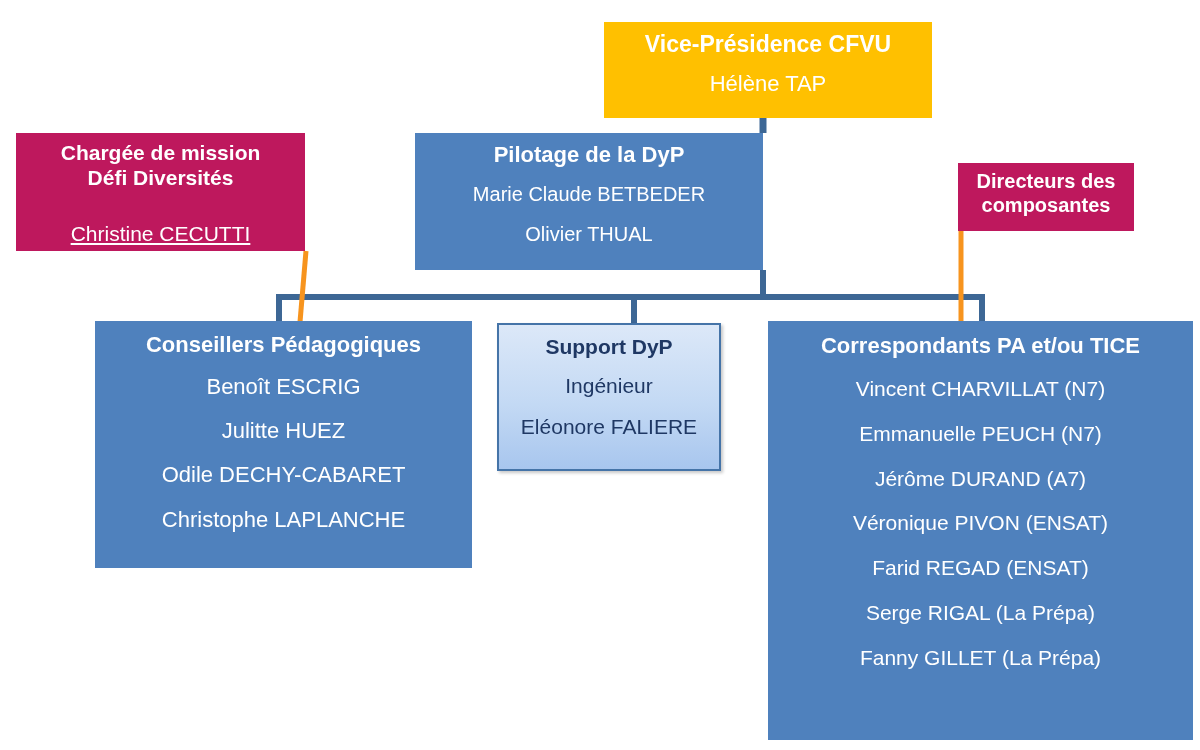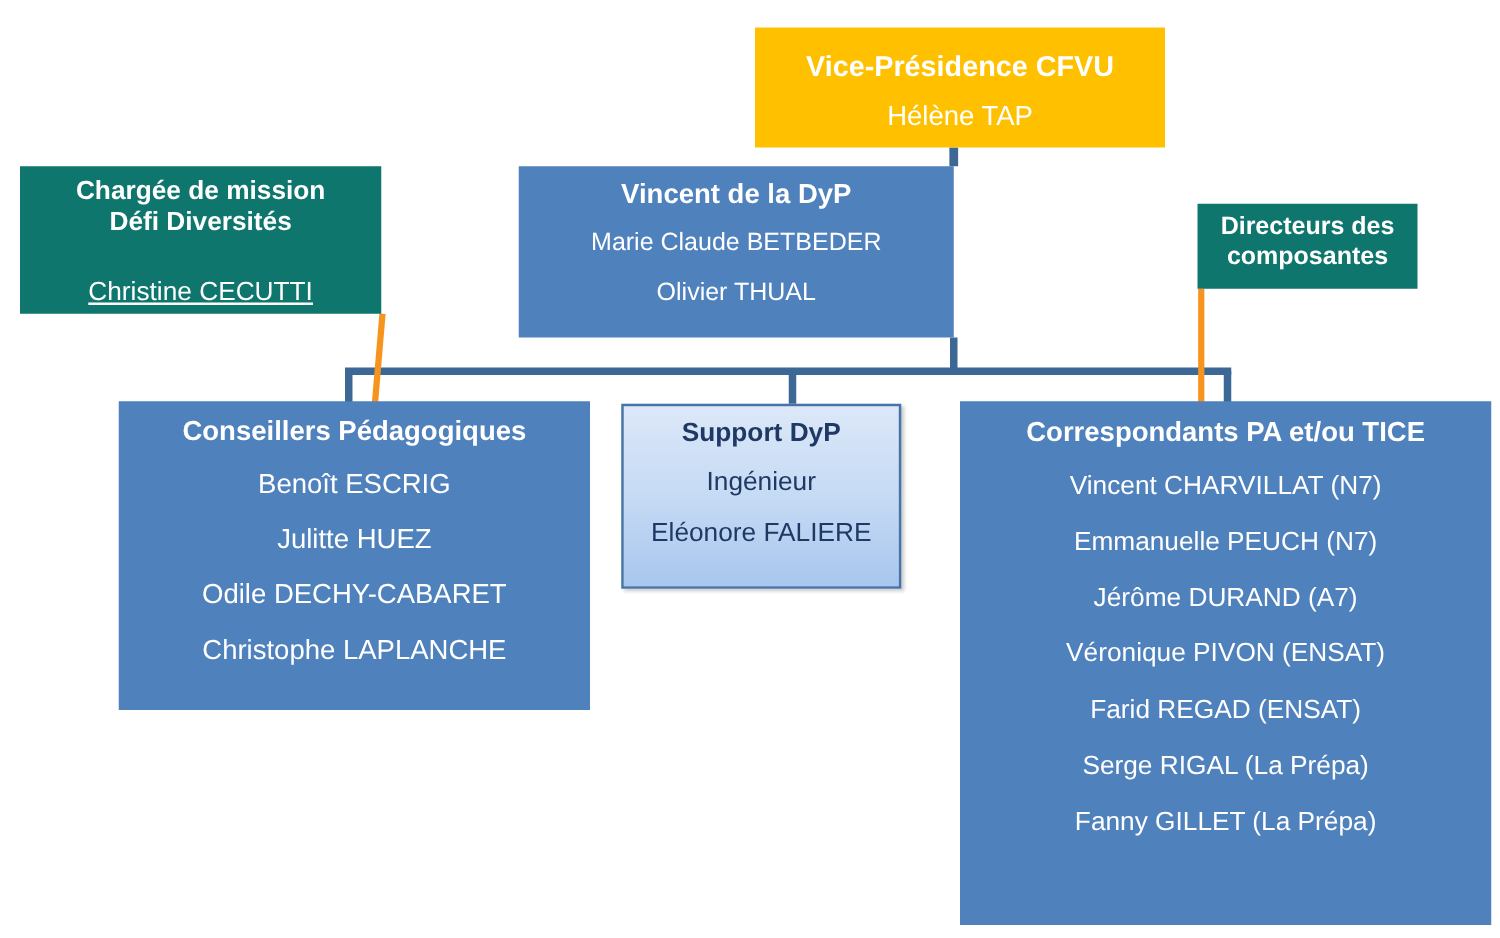--- a/index.html
+++ b/index.html
@@ -71,7 +71,6 @@
   #node-vp {
     left: 604px; top: 22px; width: 328px; height: 96px;
     padding-top: 9px;
-    justify-content: center;
   }
   #node-vp .title { font-size: 23px; }
   #node-vp .line  { font-size: 22px; margin-top: 10px; }

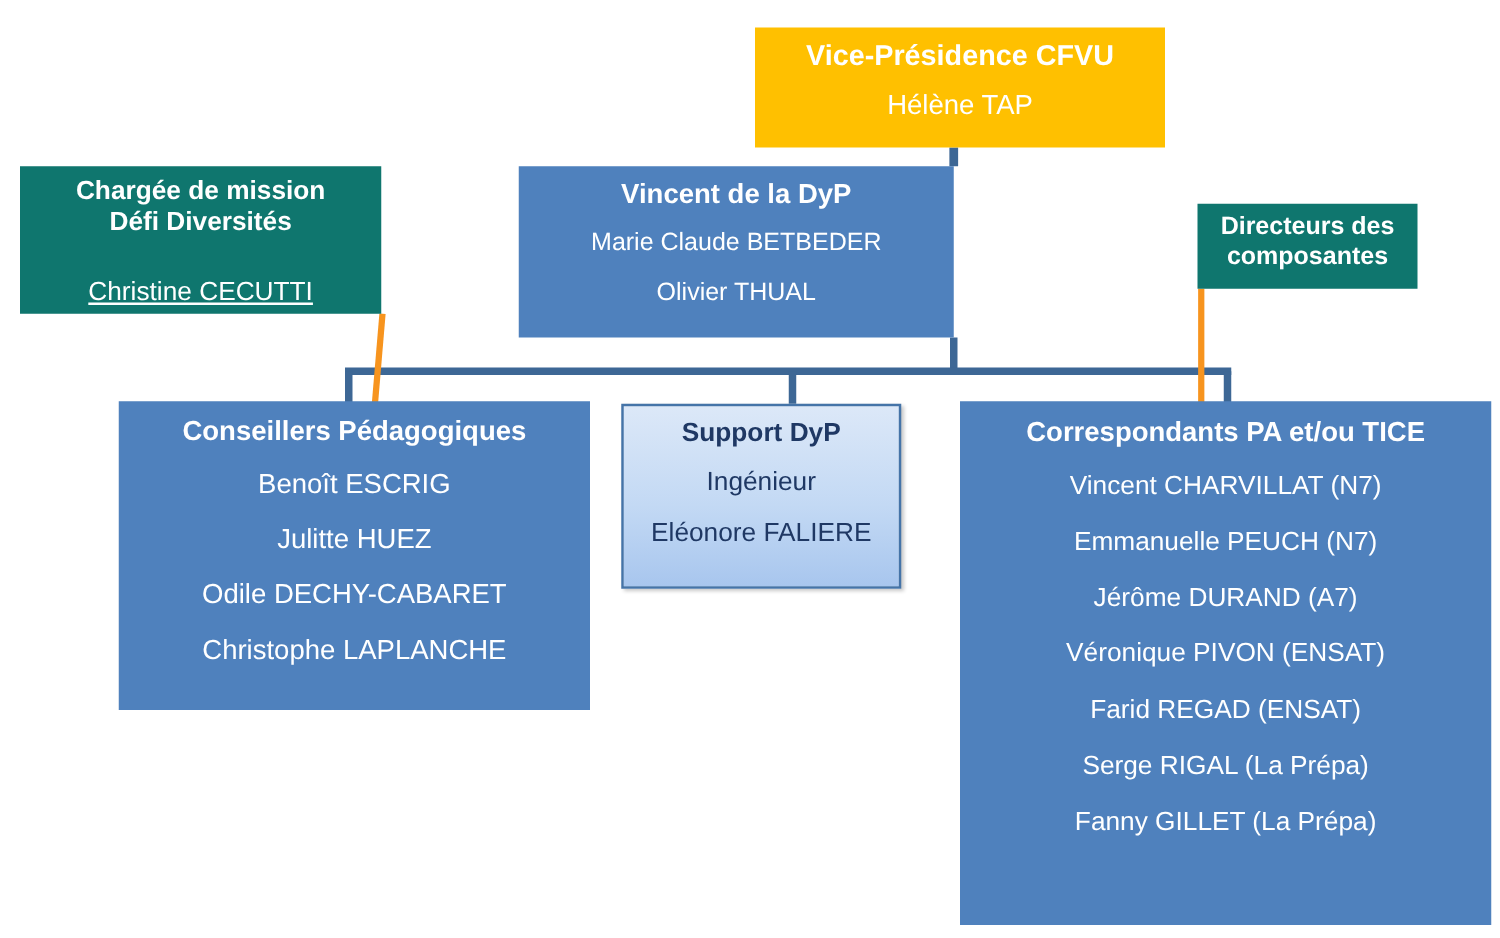--- a/index.html
+++ b/index.html
@@ -53,7 +53,7 @@
     color: #ffffff;
   }
   .n-orange {
-    background: #0f766e;
+    background: #be185d;
     color: #ffffff;
   }
   .n-blue {

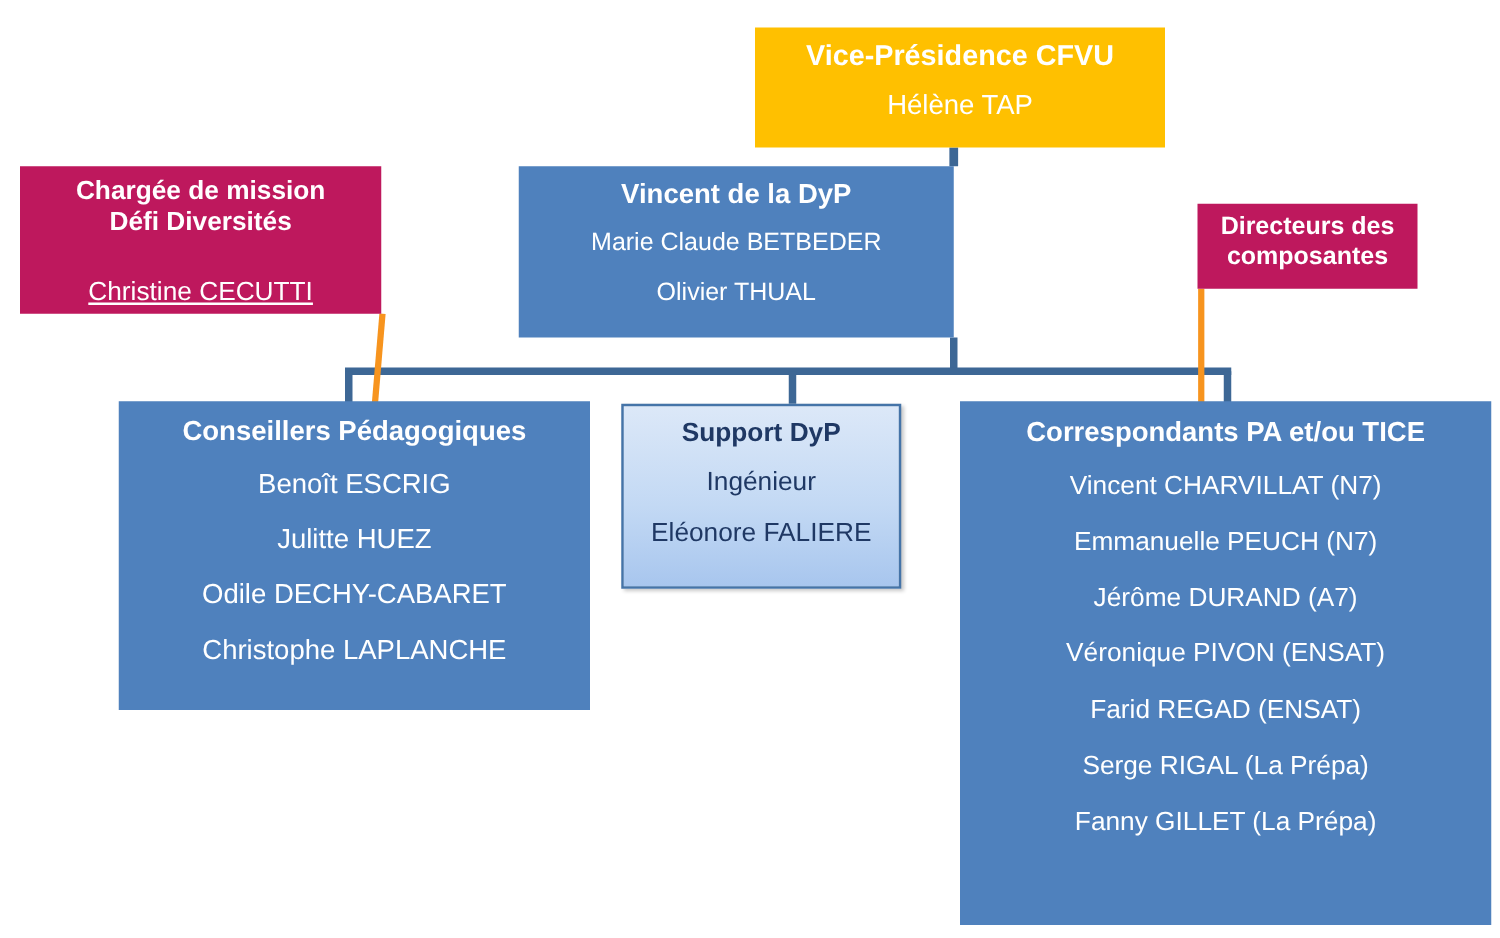--- a/index.html
+++ b/index.html
@@ -152,7 +152,7 @@
   </div>
 
   <div class="node n-blue" id="node-pilotage">
-    <div class="title">Vincent de la DyP</div>
+    <div class="title">Pilotage de la DyP</div>
     <div class="line">Marie Claude BETBEDER</div>
     <div class="line">Olivier THUAL</div>
   </div>

